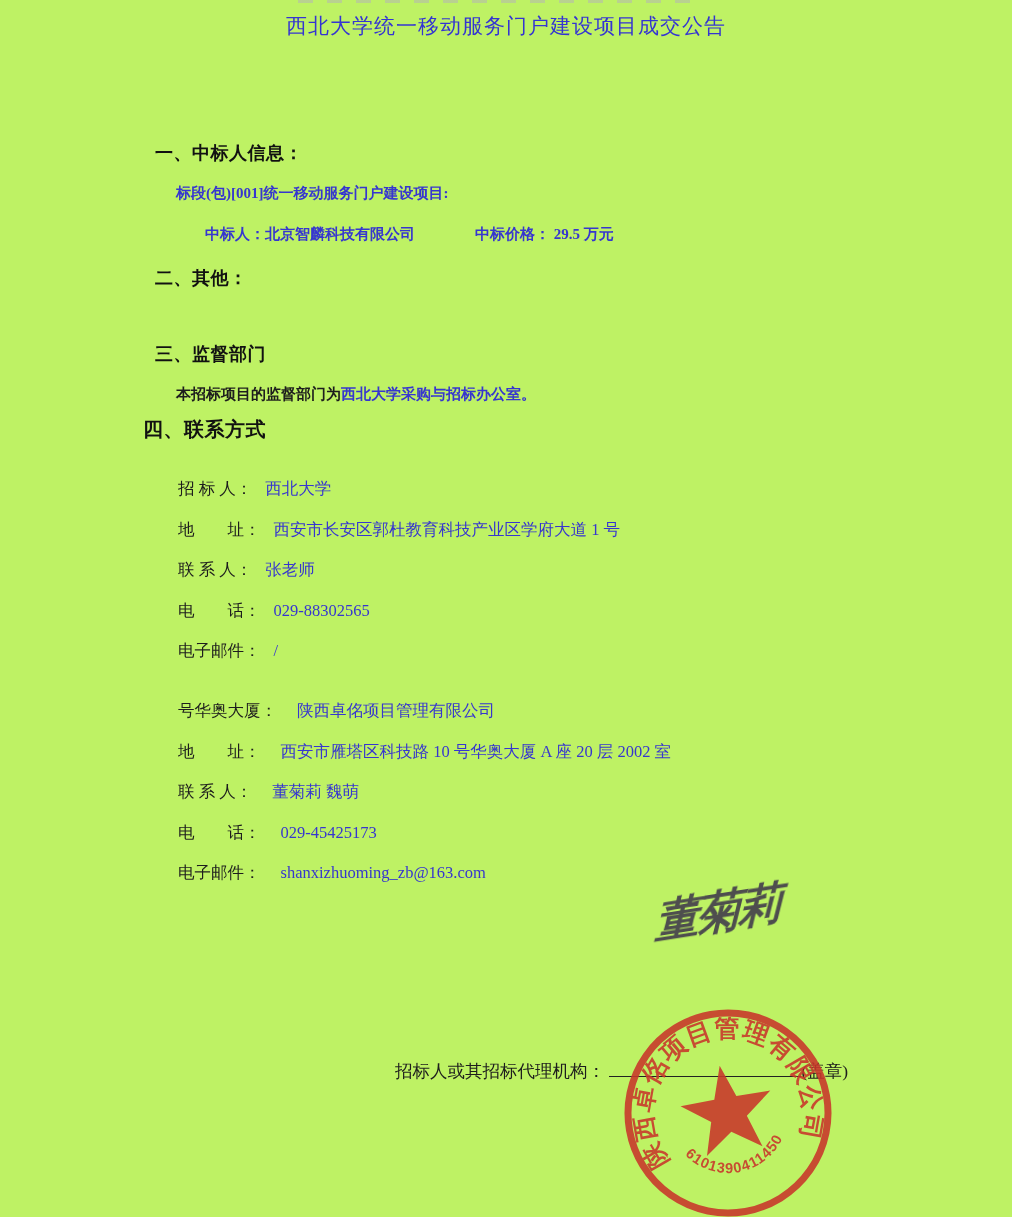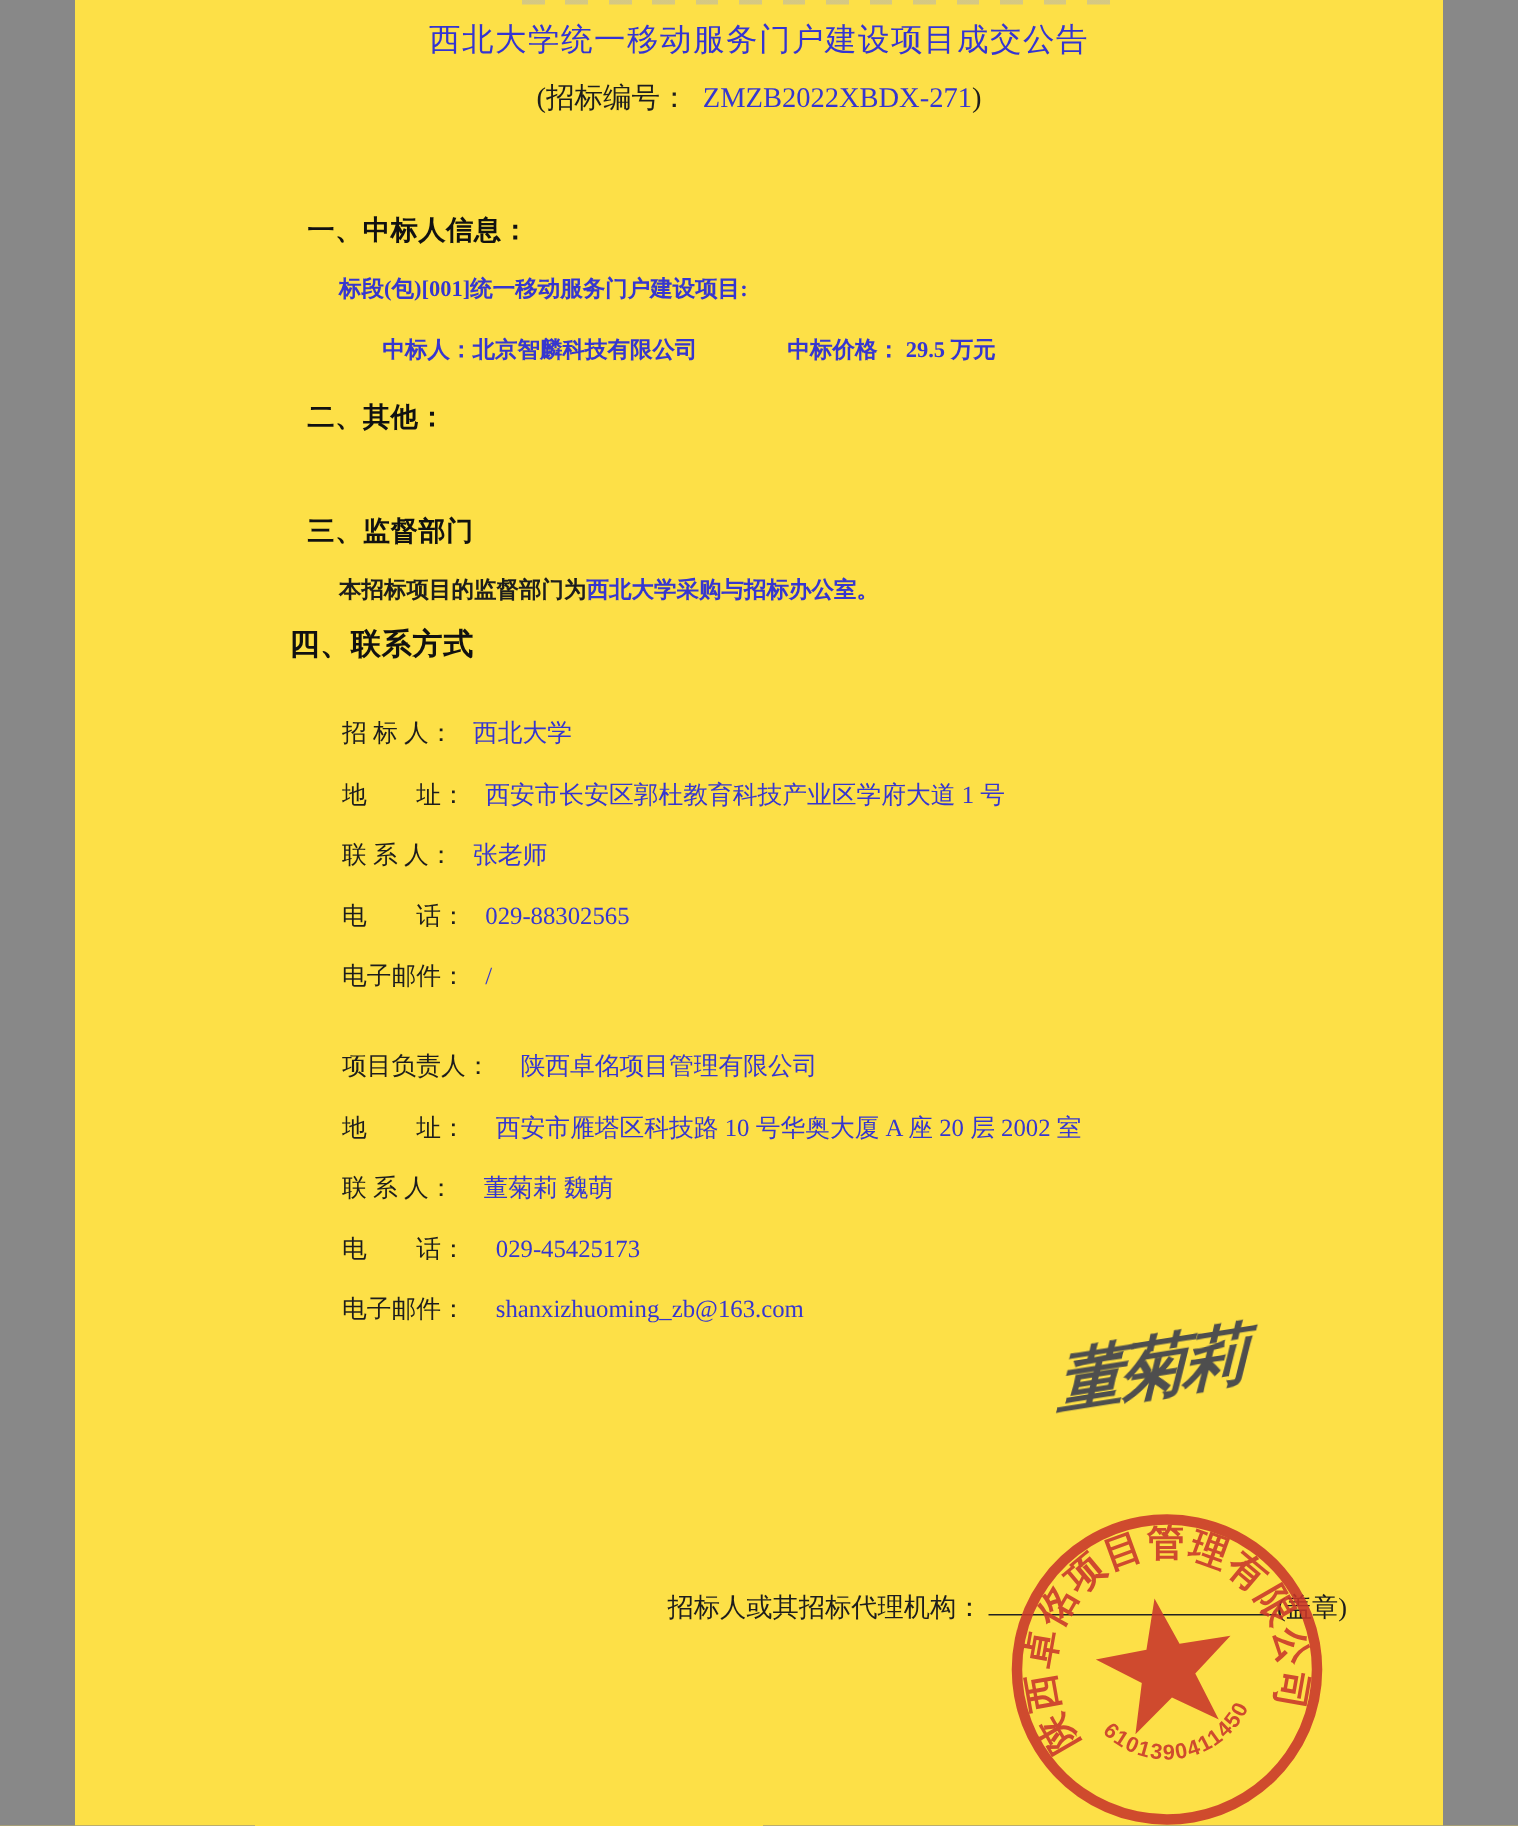--- a/index.html
+++ b/index.html
@@ -5,9 +5,9 @@
   html,body{margin:0;padding:0;background:#888;}
   .page{
     position:relative;
-    width:912px;height:1217px;
+    width:1012px;height:1217px;
     margin:0 auto;
-    background:#fde047;
+    background:#bef264;
     overflow:hidden;
     font-family:"Liberation Serif","DejaVu Serif",serif;
     color:#1d1d1d;

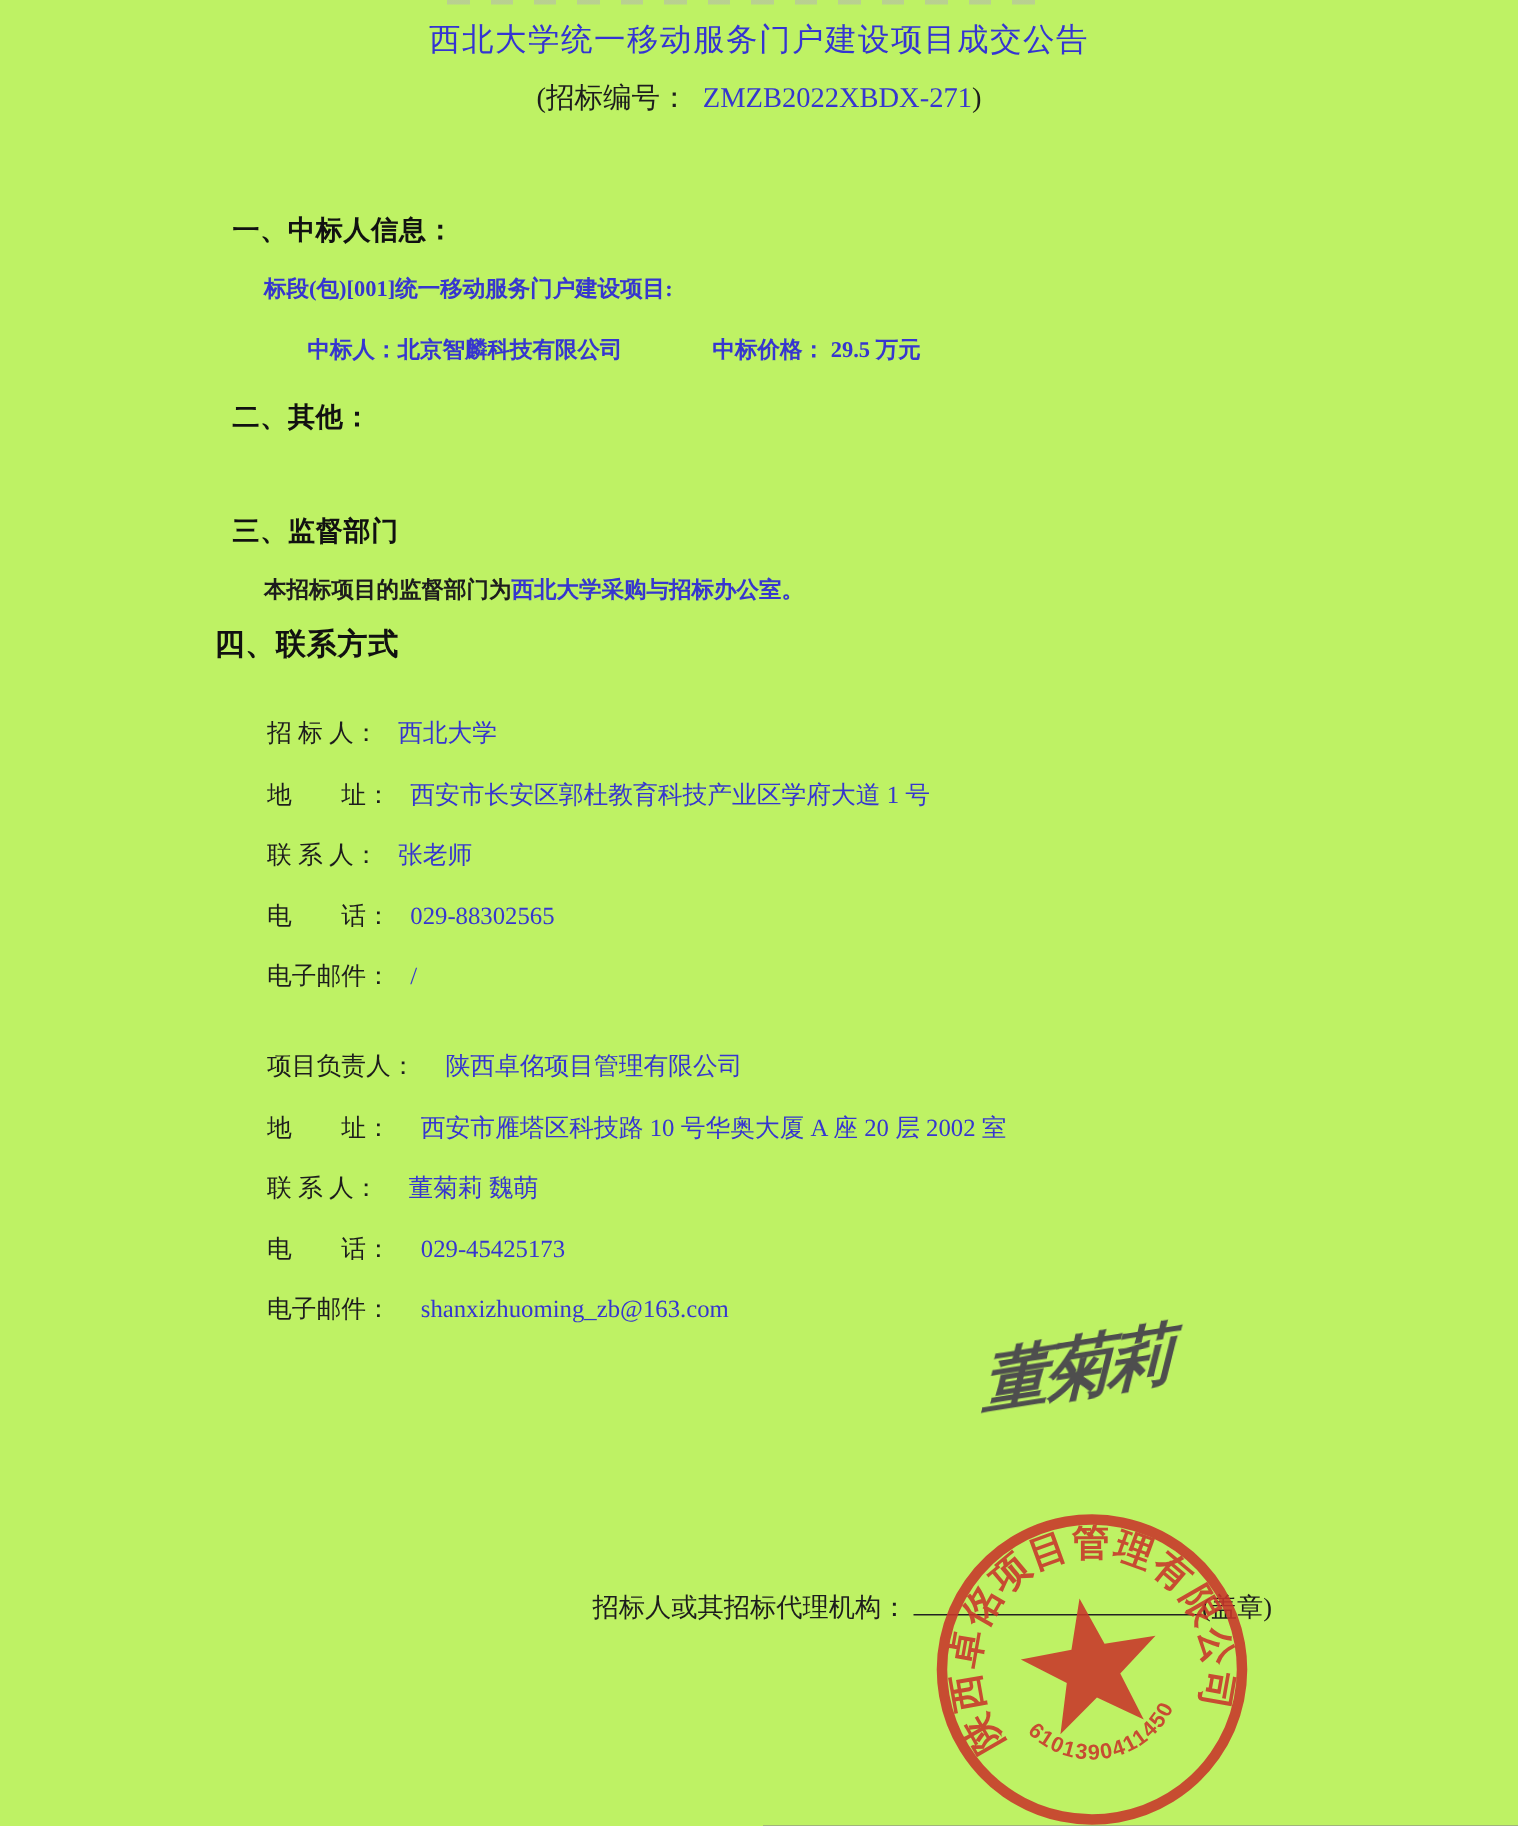--- a/index.html
+++ b/index.html
@@ -91,7 +91,6 @@
 
   <div class="abs doc-title">西北大学统一移动服务门户建设项目成交公告</div>
 
-  <div class="abs doc-subtitle"><span class="pre">(招标编号：  </span><span class="blue">ZMZB2022XBDX-271</span><span>)</span></div>
 
   <div class="abs heading" style="left:155px;top:141px;">一、中标人信息：</div>
 

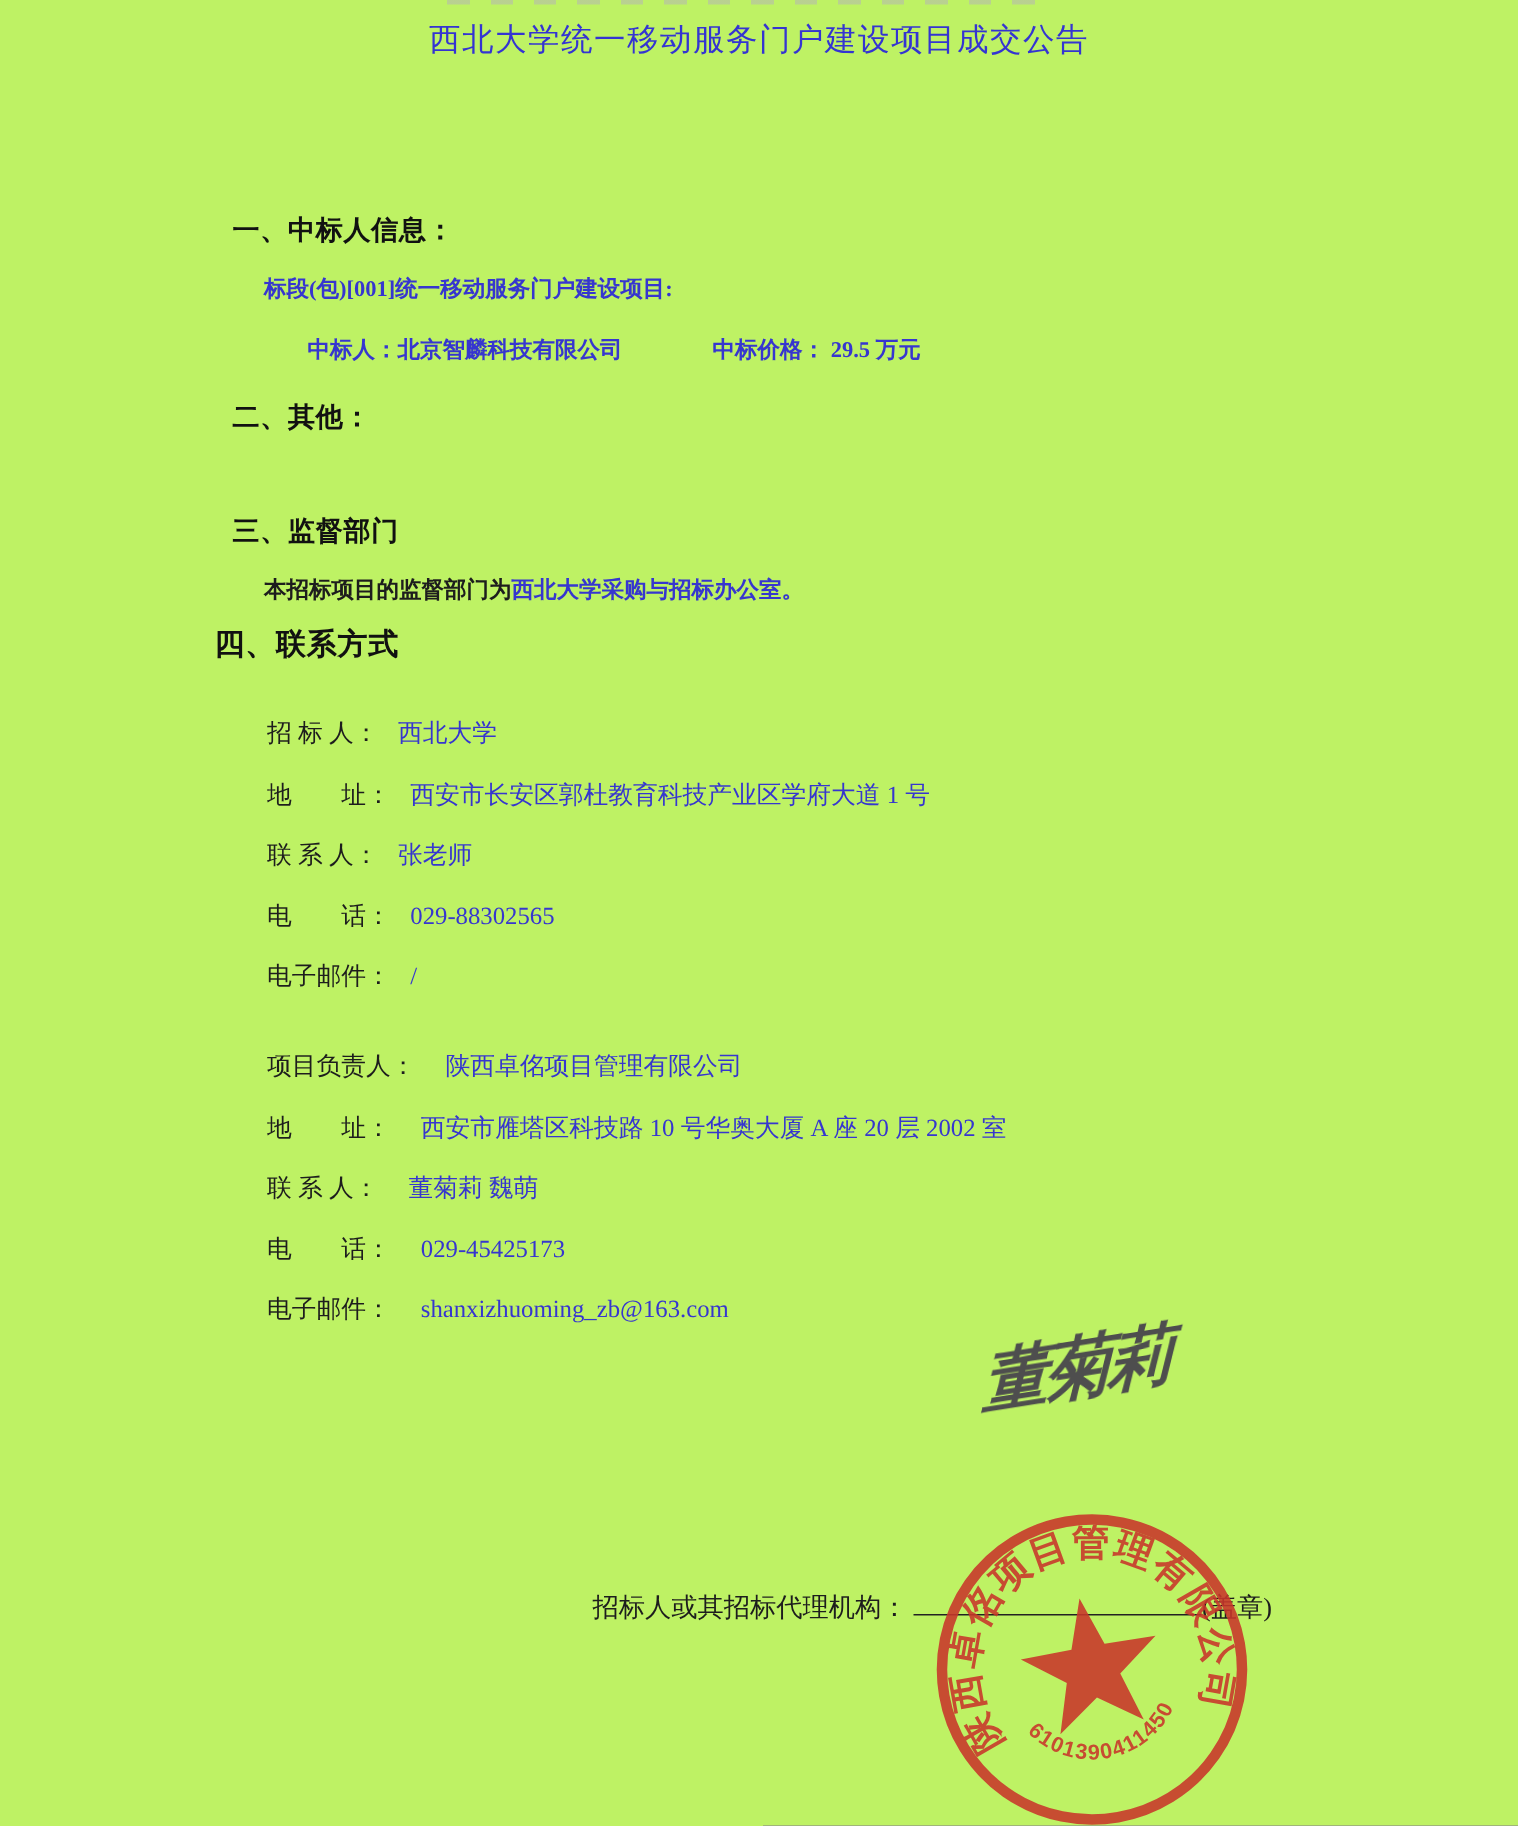--- a/index.html
+++ b/index.html
@@ -132,7 +132,7 @@
 
   <div class="abs rows rows-agency" style="left:178px;top:699px;">
     <div class="row">
-        <span class="lbl">项目负责人：</span>
+        <span class="lbl">号华奥大厦：</span>
         <span class="val">陕西卓佲项目管理有限公司</span>
       </div>
     <div class="row">

